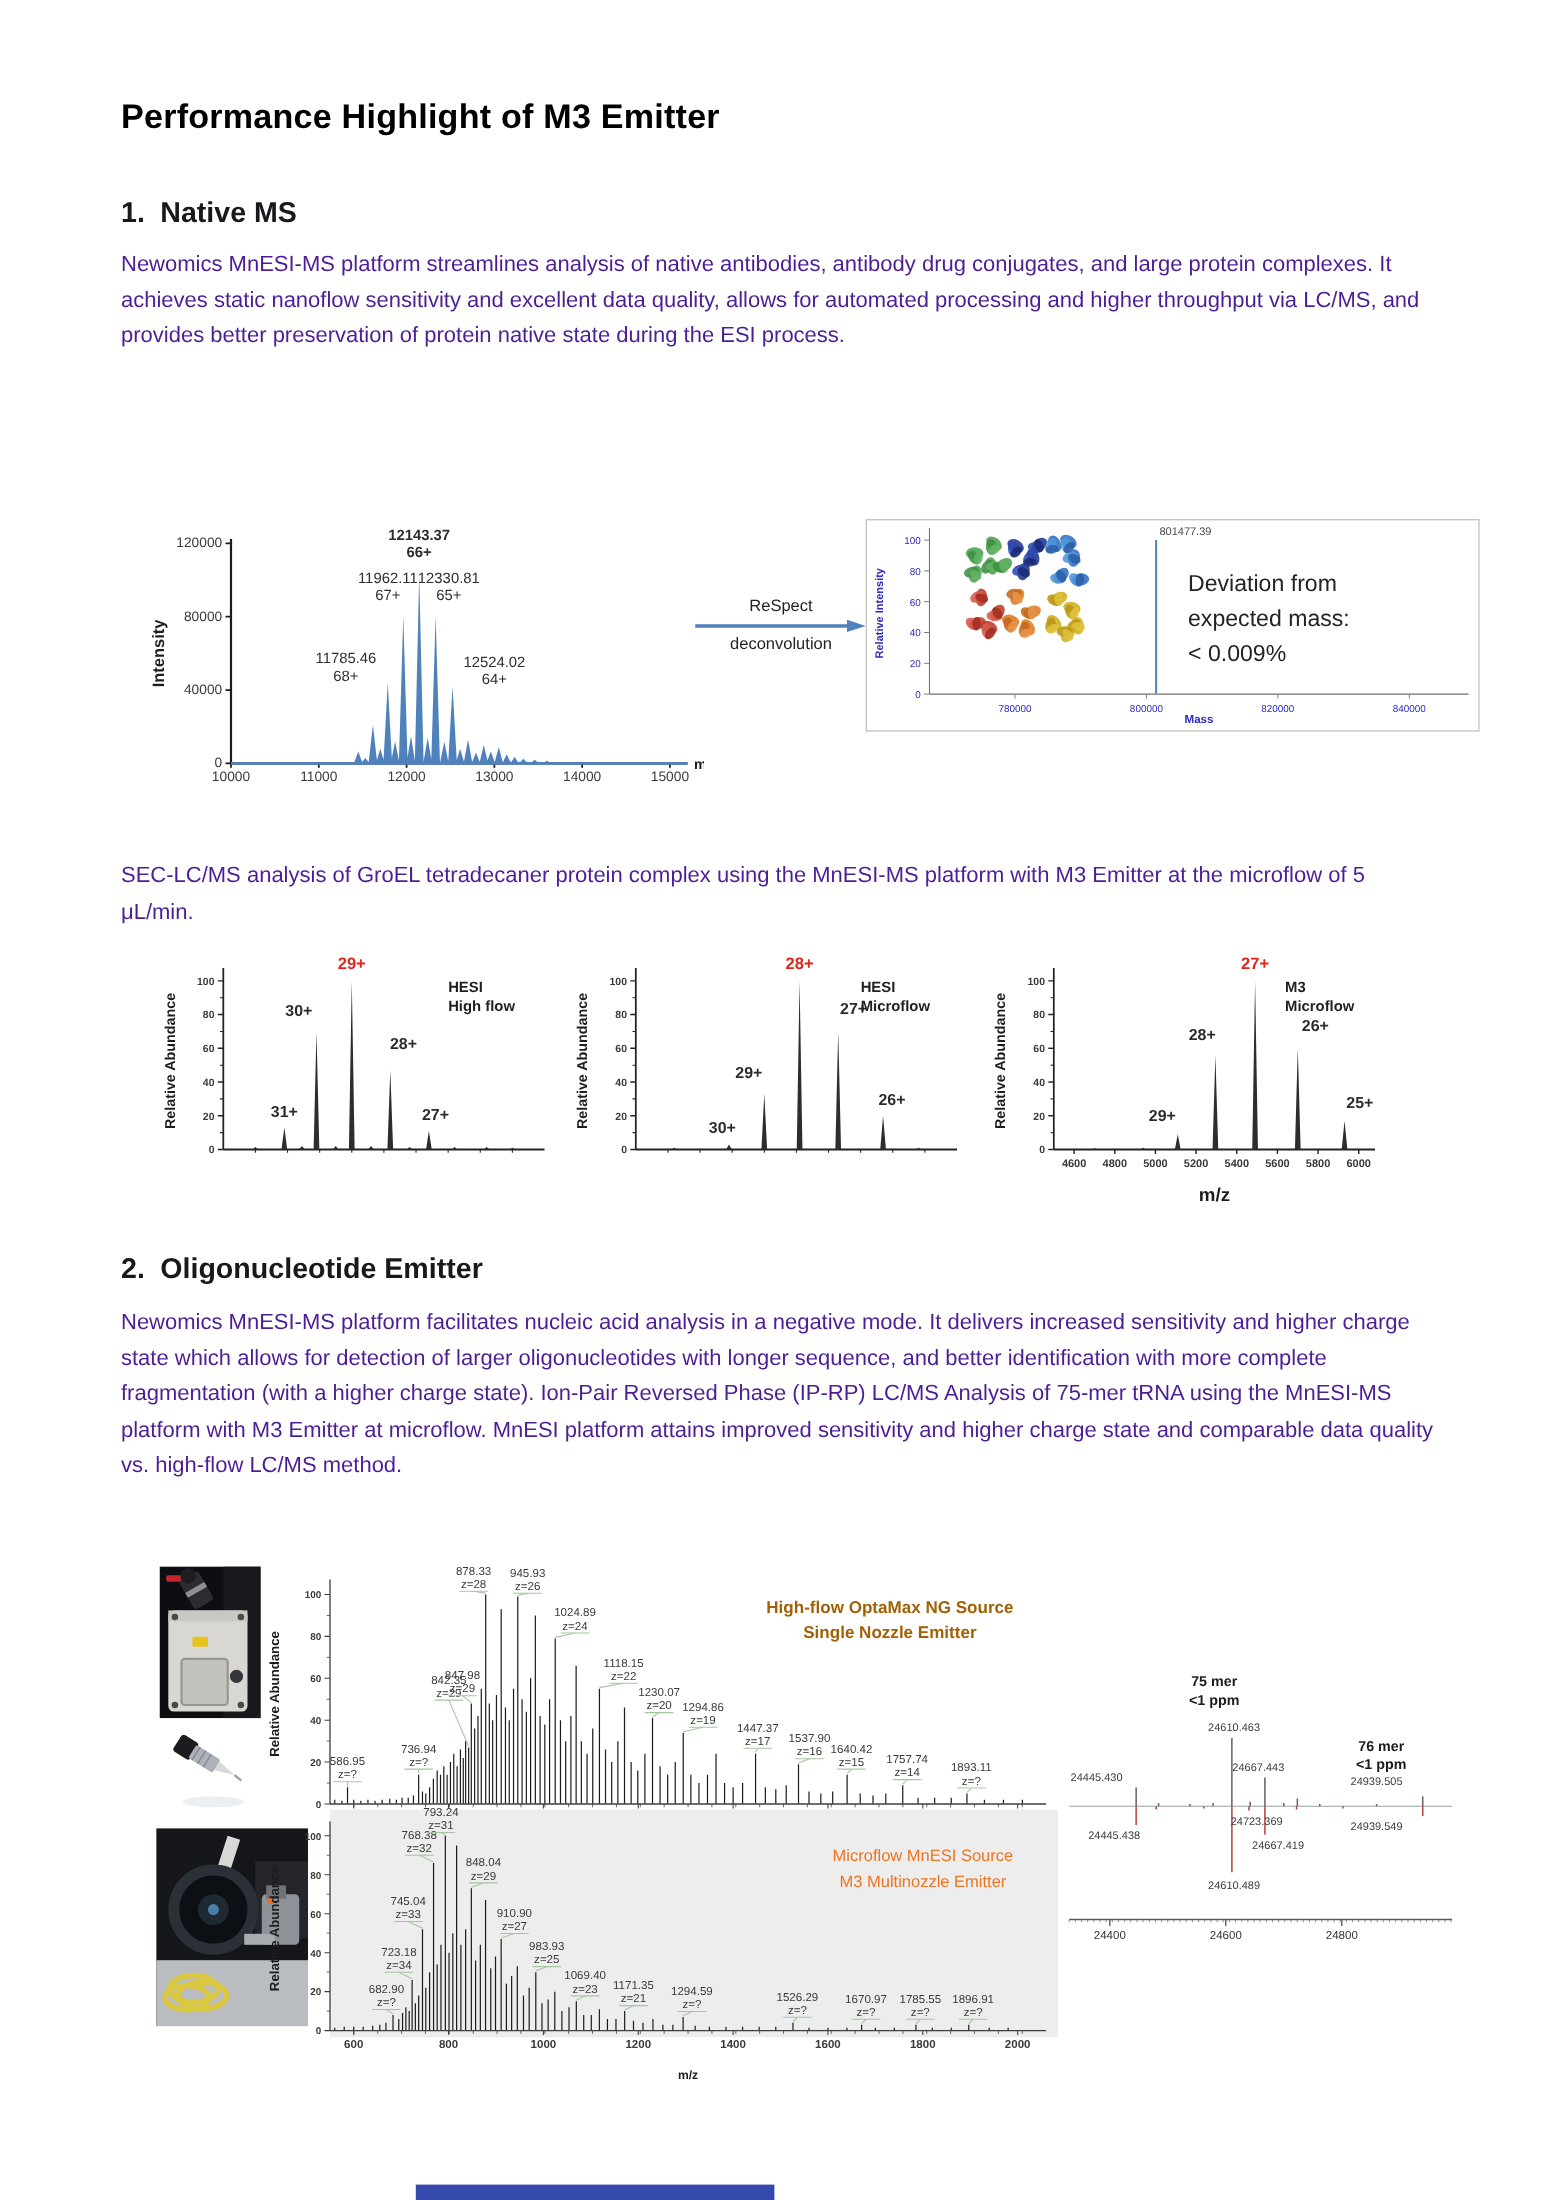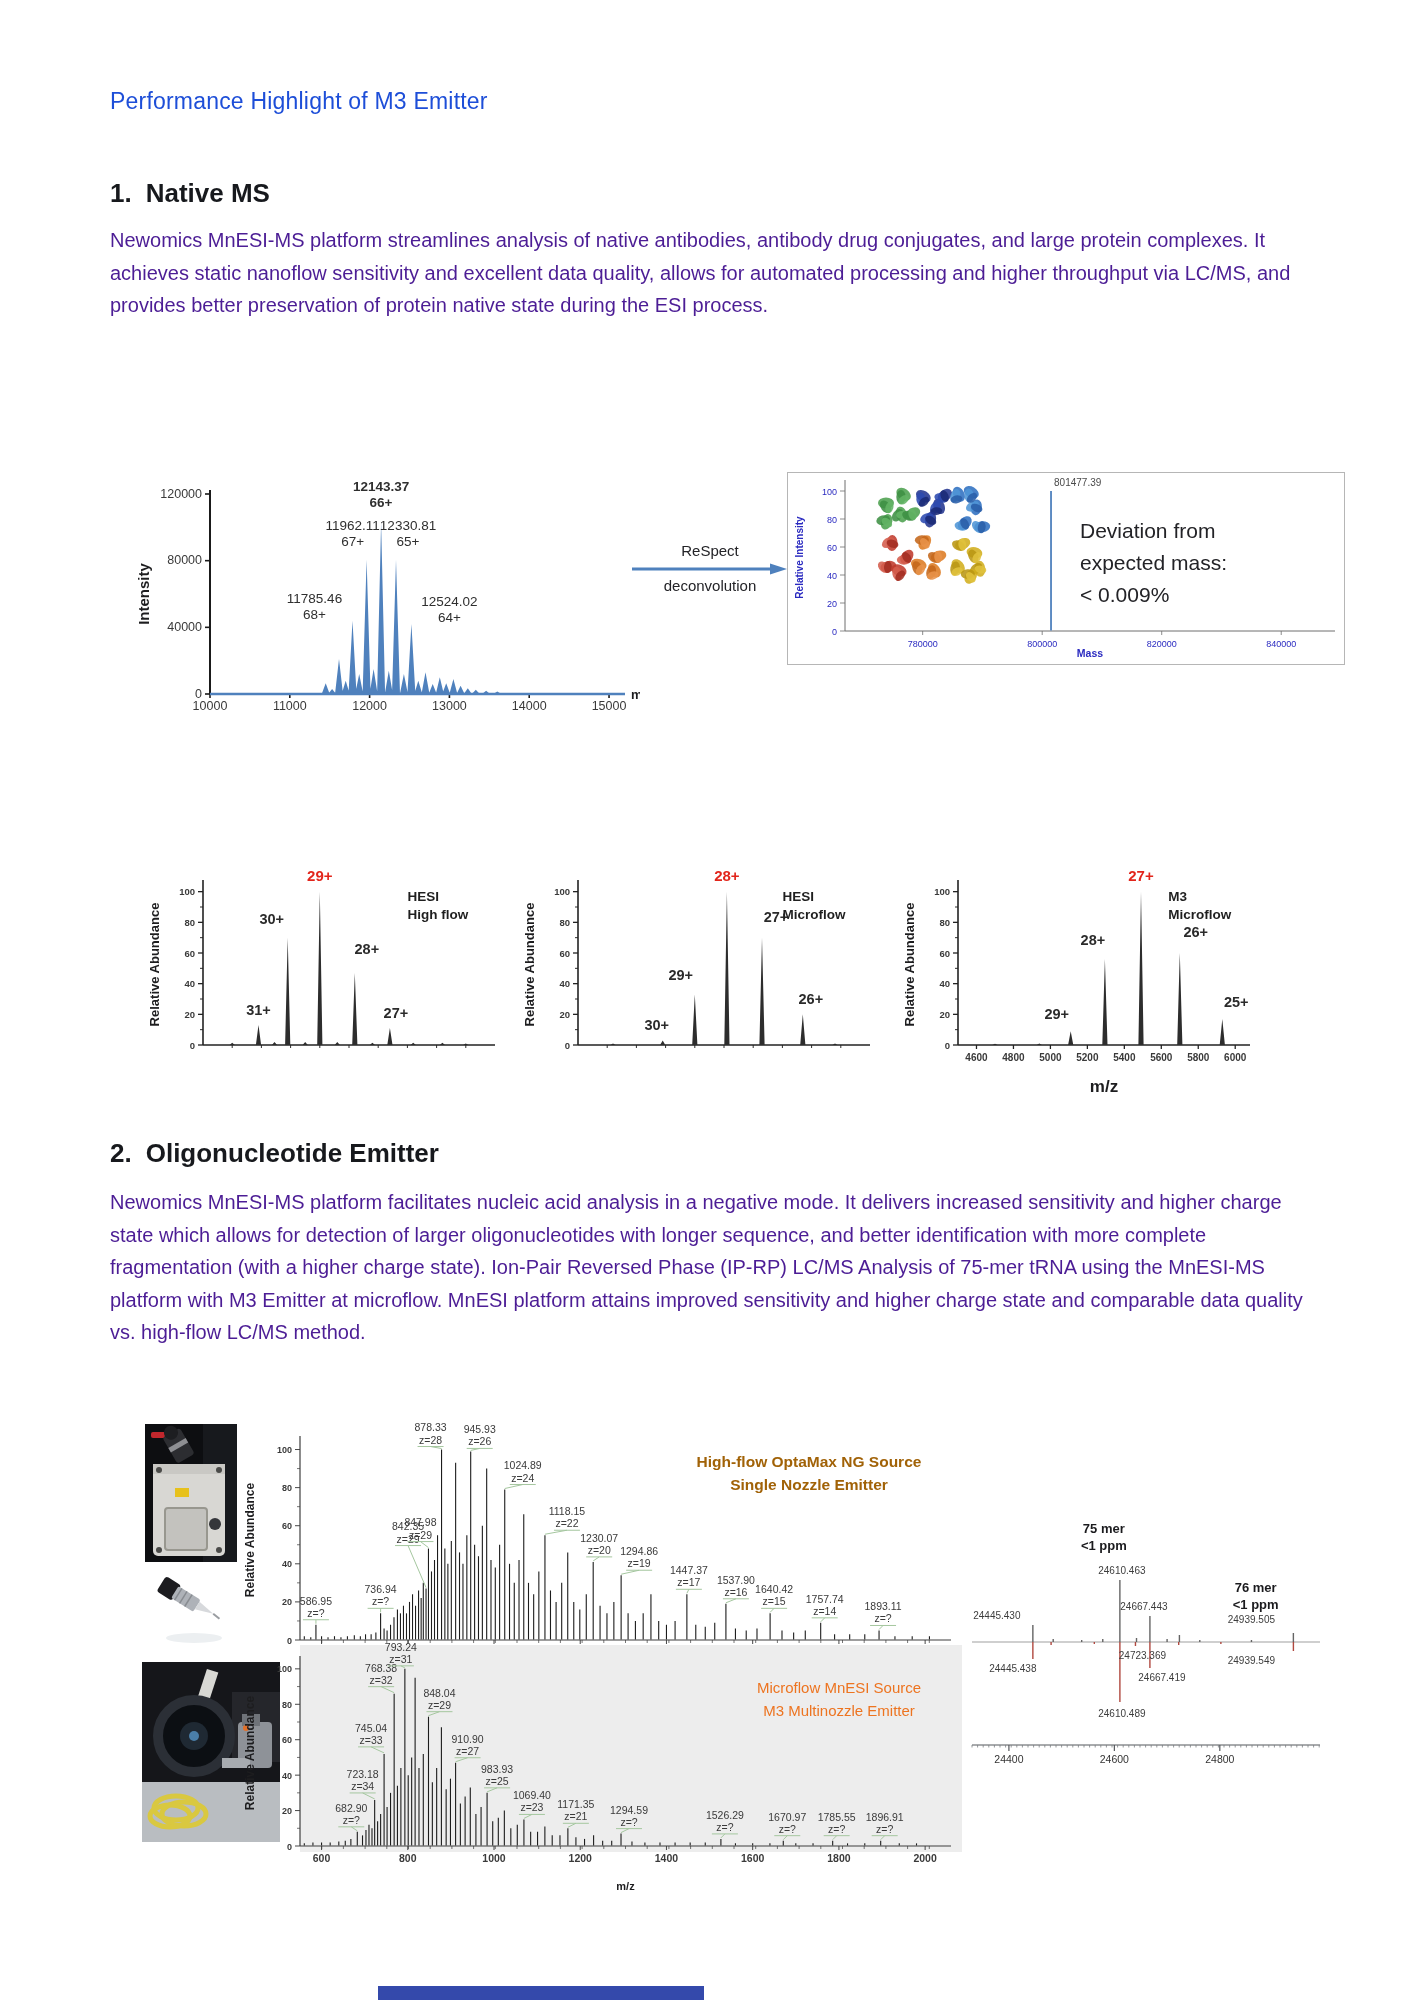--- a/index.html
+++ b/index.html
@@ -7,7 +7,7 @@
   .page{position:relative;width:1414px;height:2000px;background:#fff;overflow:hidden;
         font-family:"Liberation Sans",sans-serif;color:#222}
   .abs{position:absolute}
-  #title{left:110px;top:88px;font-size:23px;font-weight:400;color:#1d4ed8;letter-spacing:.2px}
+  #title{left:110px;top:88px;font-size:31px;font-weight:700;color:#000000;letter-spacing:.2px}
   .h2{font-size:26px;font-weight:800;color:#17191d;display:flex;gap:14px}
   #h2-1{left:110px;top:178px}
   #h2-2{left:110px;top:1138px}

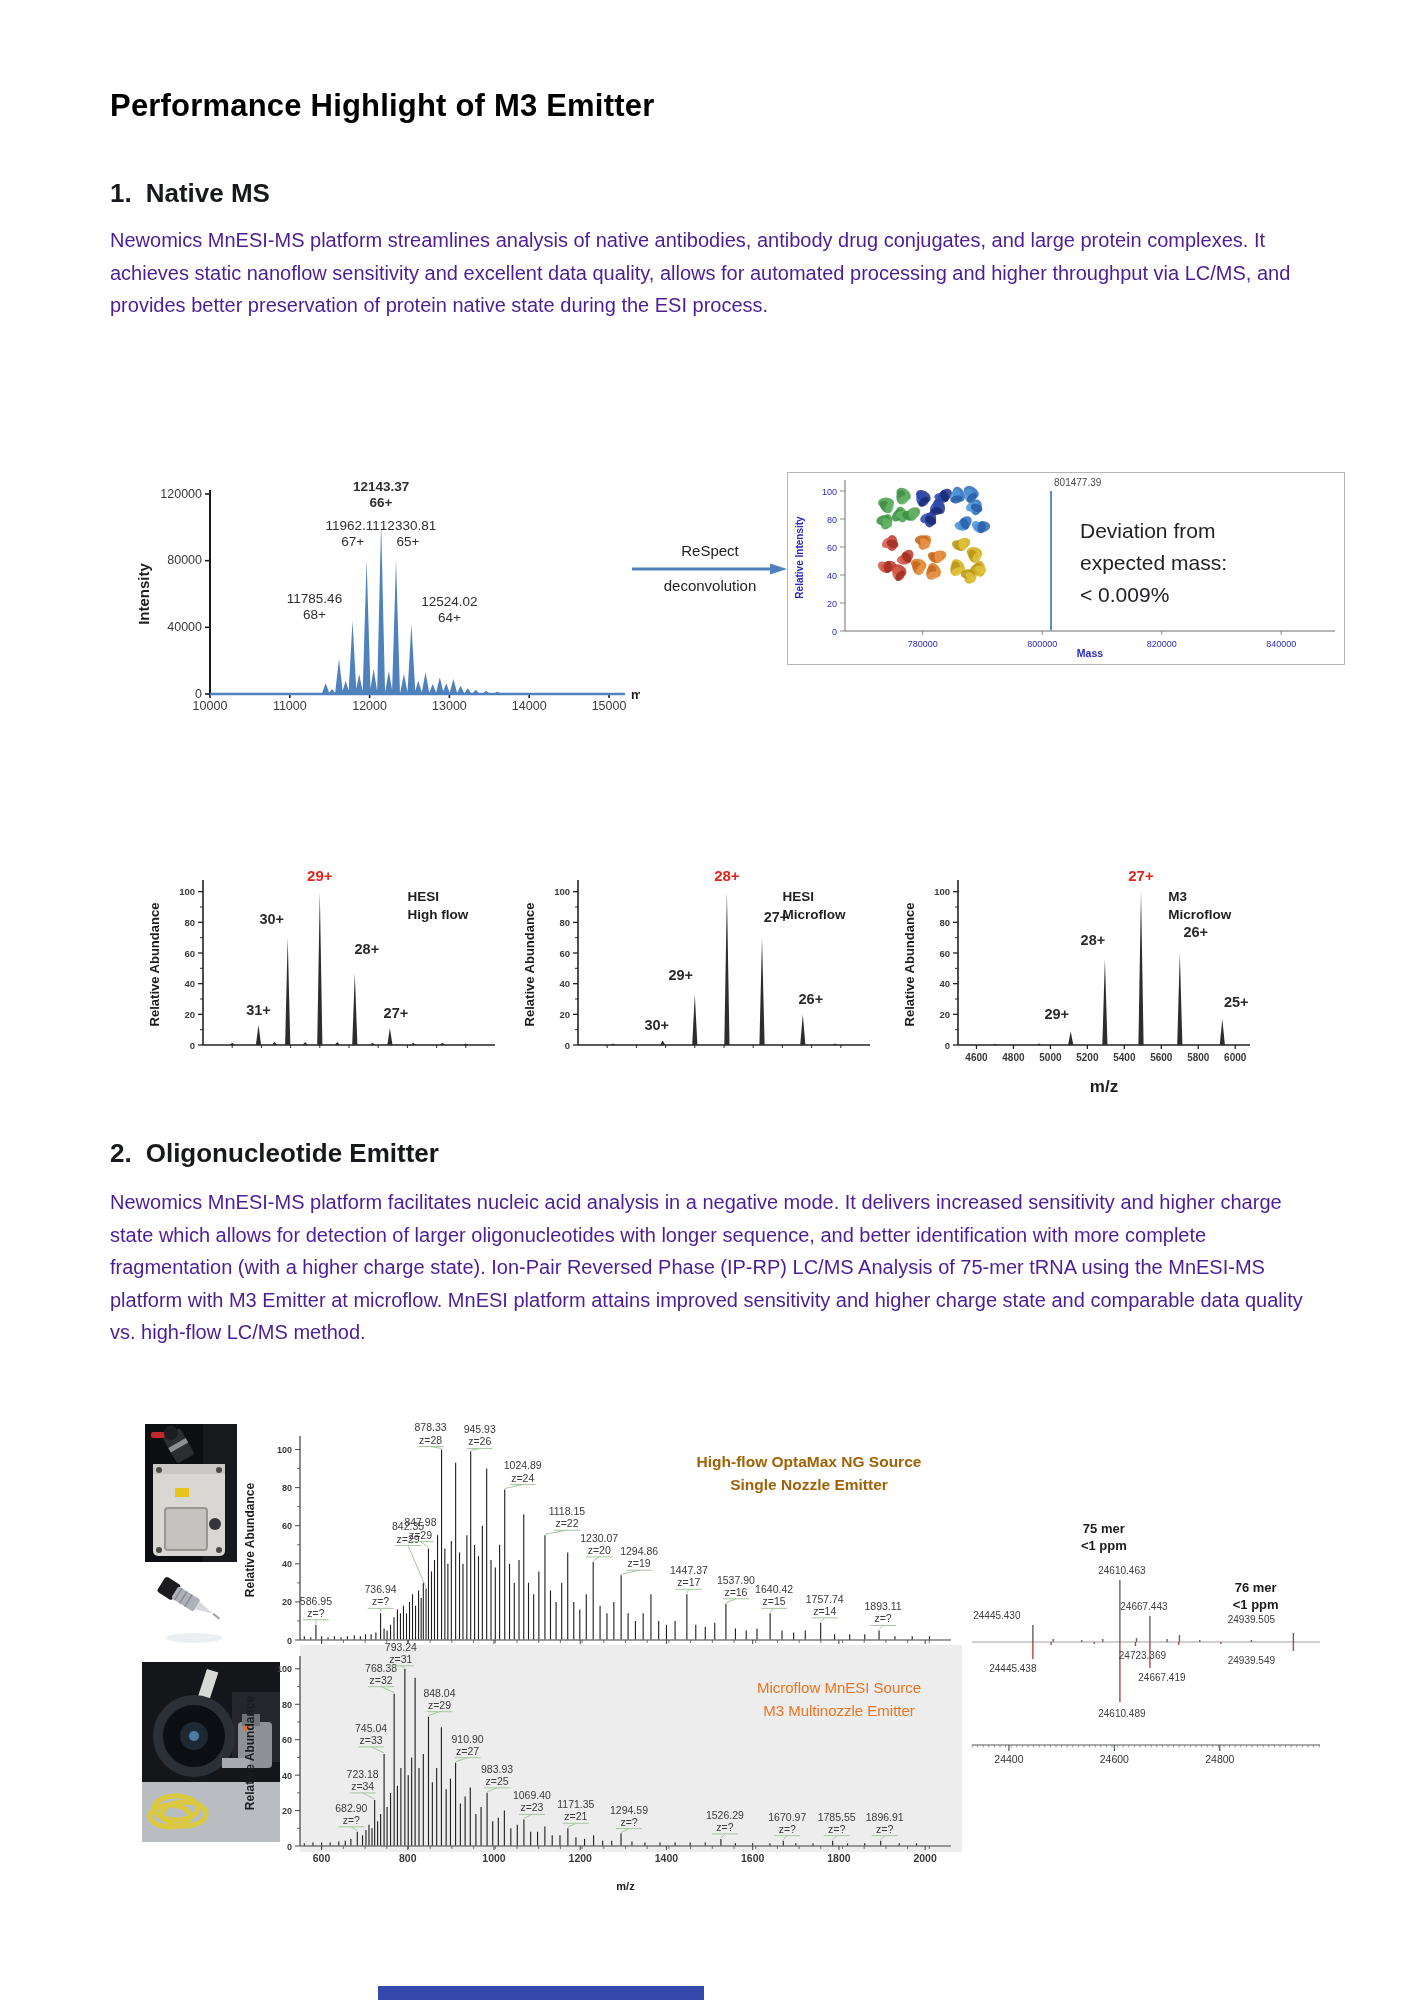--- a/index.html
+++ b/index.html
@@ -221,6 +221,7 @@
     </div>
   </div>
 
+  <div class="abs bodytxt" id="cap1" style="left:110px;top:780px">SEC-LC/MS analysis of GroEL tetradecaner protein complex using the MnESI-MS platform with M3 Emitter at the microflow of 5 μL/min.</div>
 
   <div class="chart" id="c-ga">
       <svg width="360" height="205" viewBox="0 0 360 205">

